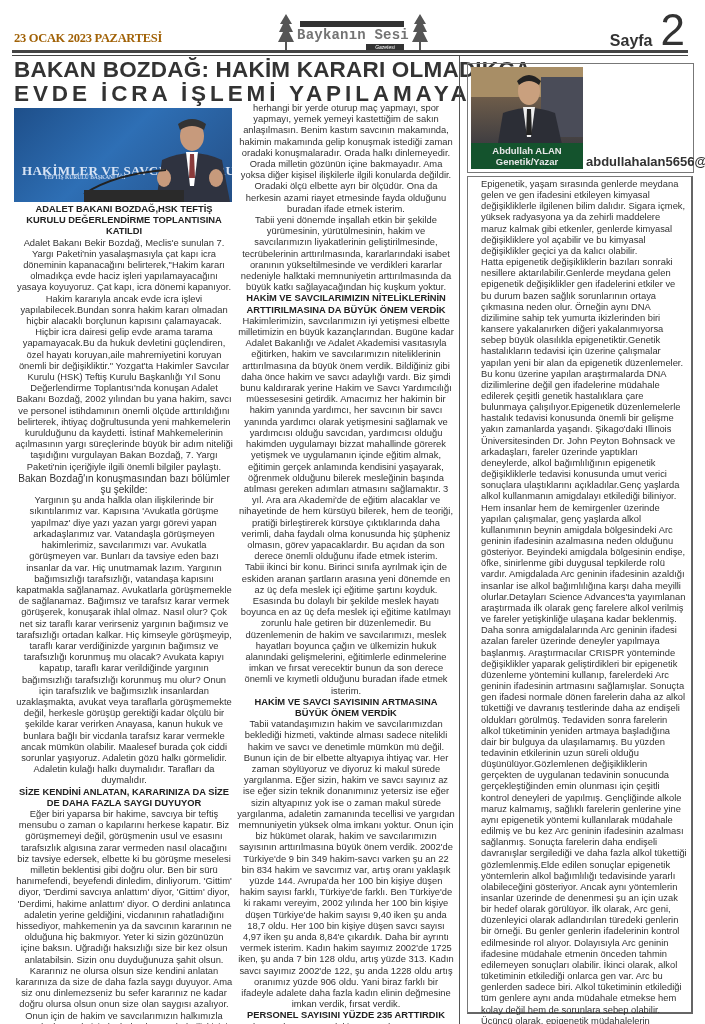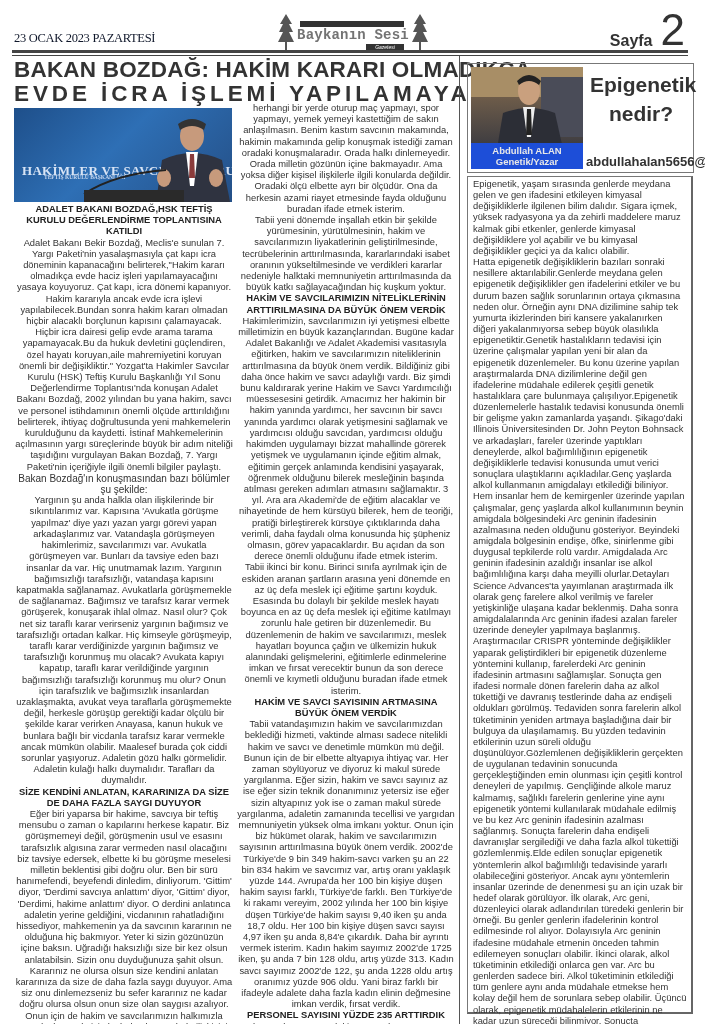--- a/index.html
+++ b/index.html
@@ -5,7 +5,7 @@
   html, body { margin:0; padding:0; background:#fff; }
   body { width:705px; height:1024px; position:relative; overflow:hidden; color:#222; font-family:"Liberation Sans", sans-serif; }
   .masthead { position:absolute; left:0; top:0; width:705px; height:52px; }
-  .date { position:absolute; left:14px; top:31px; font-family:"Liberation Serif", serif; font-weight:normal; font-size:12.5px; letter-spacing:-0.3px; color:#0f172a; }
+  .date { position:absolute; left:14px; top:31px; font-family:"Liberation Serif", serif; font-weight:bold; font-size:12.5px; letter-spacing:-0.3px; color:#a16207; }
   .logo { position:absolute; left:278px; top:14px; width:150px; height:38px; }
   .logo .tree { position:absolute; top:0; width:16px; height:38px; }
   .logo .tree.l { left:0; } .logo .tree.r { right:0; }

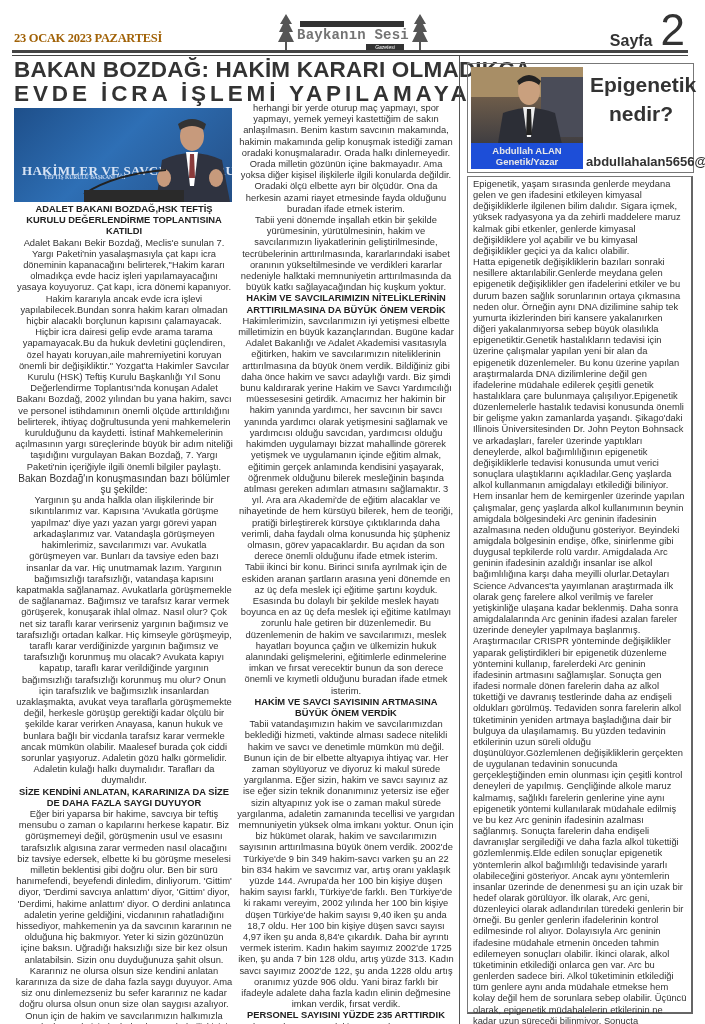--- a/index.html
+++ b/index.html
@@ -130,7 +130,6 @@
     <div>Abdullah ALAN</div>
     <div>Genetik/Yazar</div>
   </div>
-  <div class="ep-title">Epigenetik nedir?</div>
   <div class="ep-email">abdullahalan5656@gmail.com</div>
 </div>
 <div class="ep-body" id="epbody">

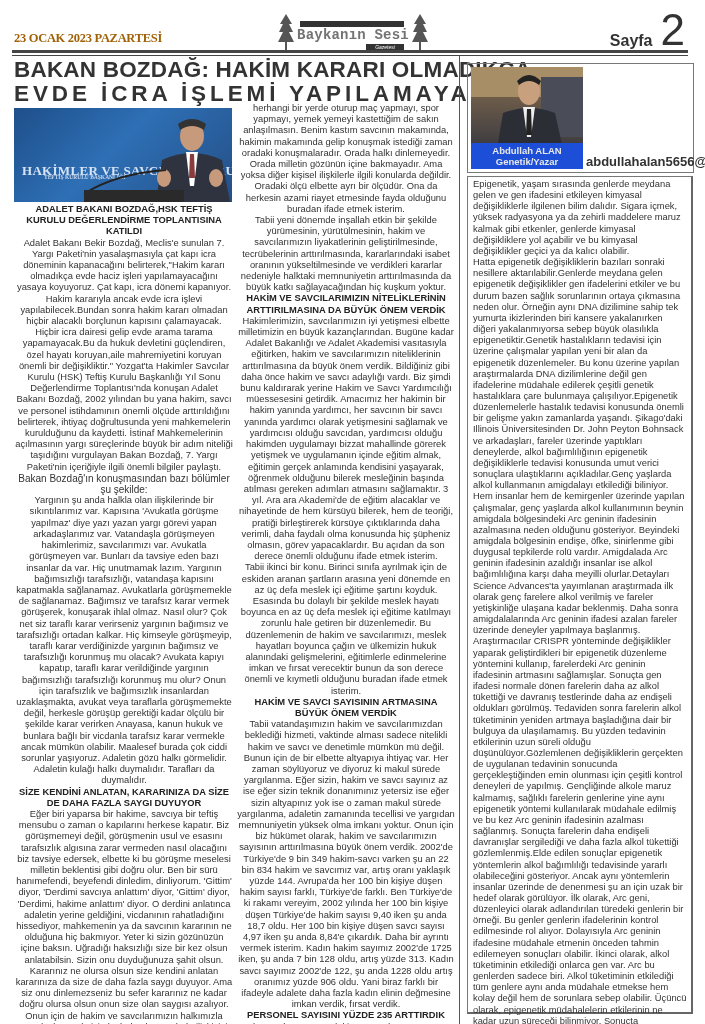--- a/index.html
+++ b/index.html
@@ -38,7 +38,7 @@
 
   .ep-box { position:absolute; left:467px; top:63px; width:225px; height:108px; border:1px solid #777; }
   .ep-photo { position:absolute; left:3px; top:3px; width:112px; height:82px; background:linear-gradient(180deg,#b89a6e 0%,#6f5d4a 35%,#3a3a40 100%); overflow:hidden; }
-  .ep-caption { position:absolute; left:3px; top:79px; width:112px; height:26px; background:#1d4ed8; color:#e8e8e8; font-weight:bold; font-size:9.5px; line-height:11px; text-align:center; padding-top:2px; box-sizing:border-box; }
+  .ep-caption { position:absolute; left:3px; top:79px; width:112px; height:26px; background:#14532d; color:#e8e8e8; font-weight:bold; font-size:9.5px; line-height:11px; text-align:center; padding-top:2px; box-sizing:border-box; }
   .ep-title { position:absolute; left:122px; top:6px; width:102px; text-align:center; font-weight:bold; font-size:21px; line-height:29px; color:#333; }
   .ep-email { position:absolute; left:118px; top:90px; width:106px; font-size:13px; color:#333; font-weight:bold; text-align:right; }
   .ep-body { position:absolute; left:467px; top:176px; width:226px; height:838px; border:1px solid #777; border-right:2px solid #666; border-bottom:2px solid #666; box-sizing:border-box; padding:2px 4px 0 5px; font-size:9.35px; line-height:11.15px; color:#333; }

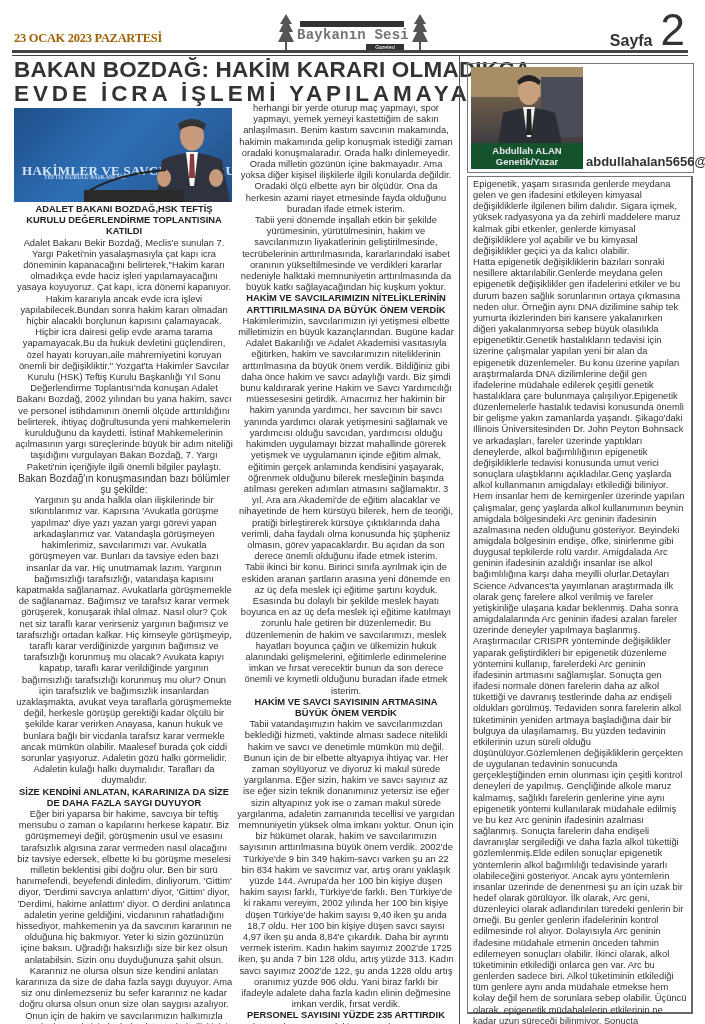--- a/index.html
+++ b/index.html
@@ -41,7 +41,7 @@
   .ep-caption { position:absolute; left:3px; top:79px; width:112px; height:26px; background:#14532d; color:#e8e8e8; font-weight:bold; font-size:9.5px; line-height:11px; text-align:center; padding-top:2px; box-sizing:border-box; }
   .ep-title { position:absolute; left:122px; top:6px; width:102px; text-align:center; font-weight:bold; font-size:21px; line-height:29px; color:#333; }
   .ep-email { position:absolute; left:118px; top:90px; width:106px; font-size:13px; color:#333; font-weight:bold; text-align:right; }
-  .ep-body { position:absolute; left:467px; top:176px; width:226px; height:838px; border:1px solid #777; border-right:2px solid #666; border-bottom:2px solid #666; box-sizing:border-box; padding:2px 4px 0 5px; font-size:9.35px; line-height:11.15px; color:#333; }
+  .ep-body { position:absolute; left:467px; top:176px; width:226px; height:838px; border:1px solid #777; border-right:2px solid #666; border-bottom:2px solid #666; box-sizing:border-box; padding:2px 4px 0 13px; font-size:9.35px; line-height:11.15px; color:#333; }
   .ep-body p { margin:0; }
 </style>
 </head>

